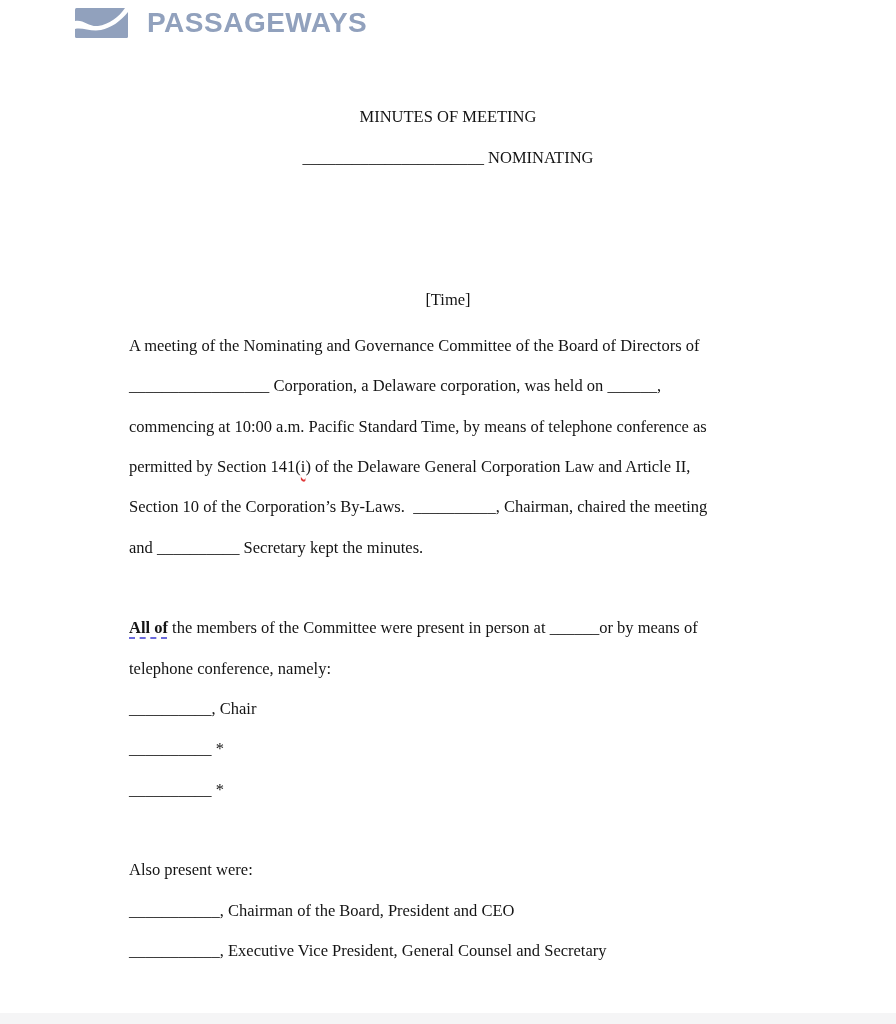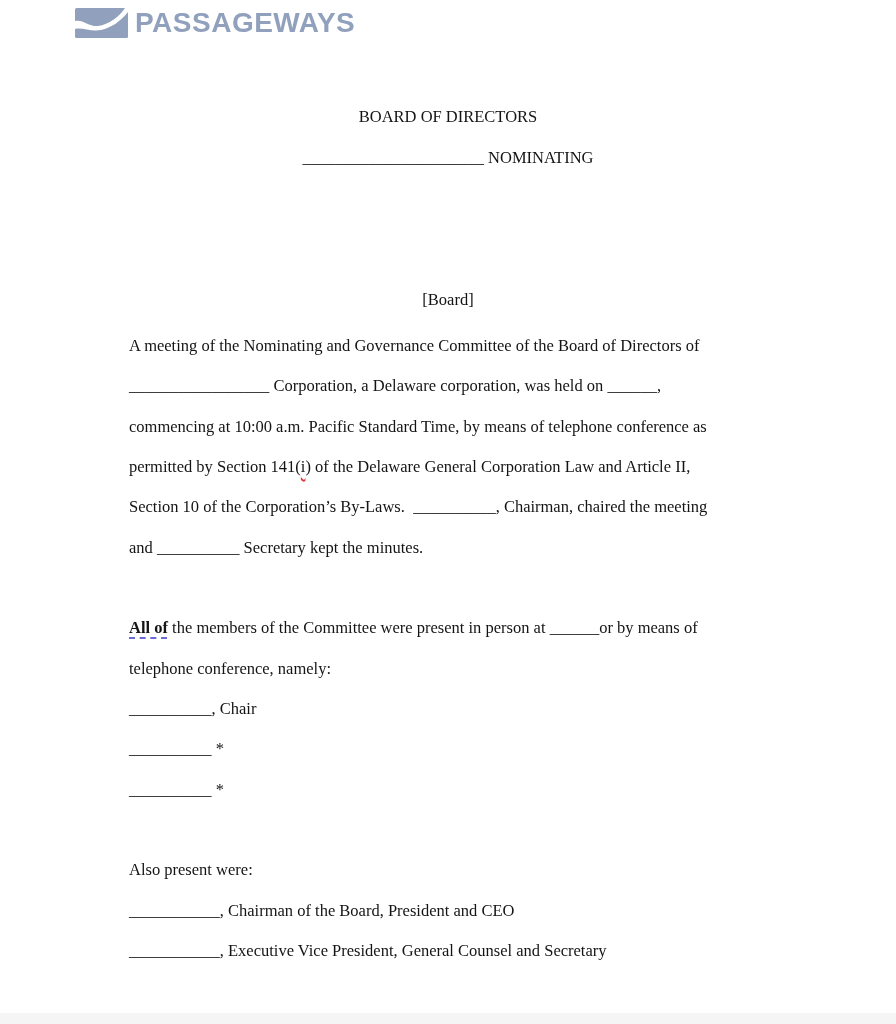--- a/index.html
+++ b/index.html
@@ -17,7 +17,7 @@
     top: 8px;
     display: flex;
     align-items: center;
-    gap: 7px;
+    gap: 19px;
   }
   .logo-icon { width: 53px; height: 30px; display: block; color: var(--logo-color, #91a1bd); }
   .logo-text {

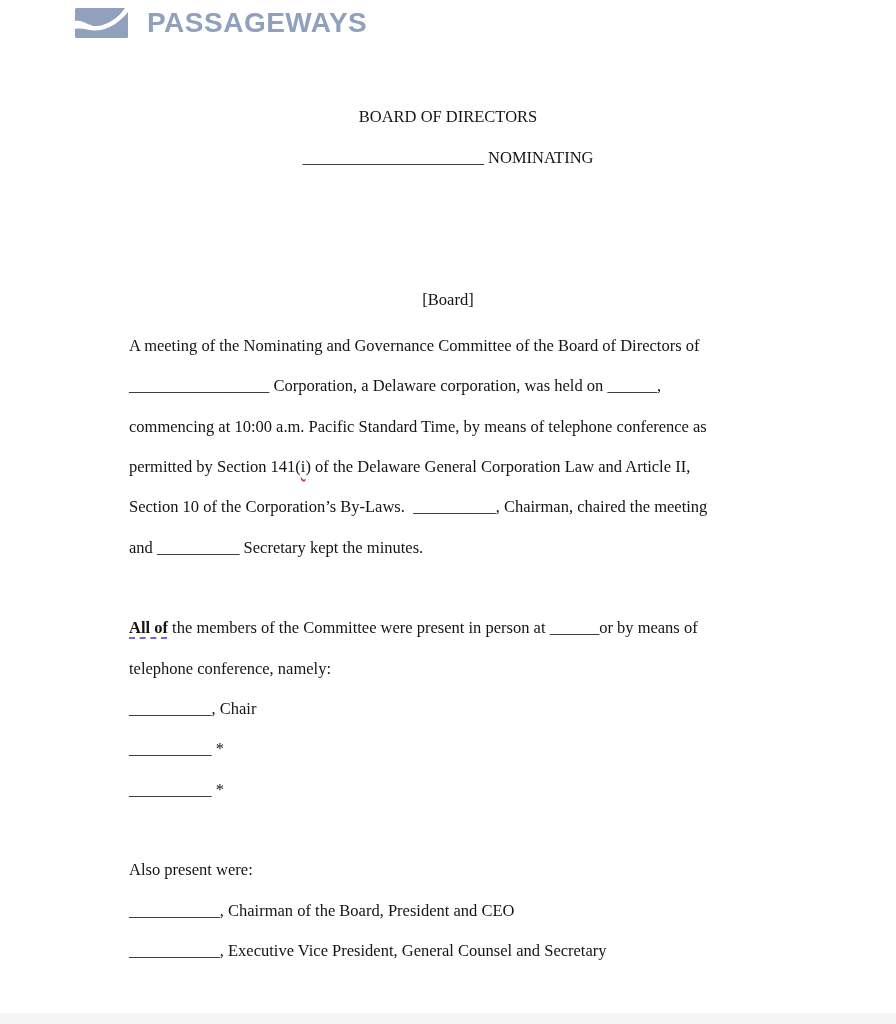--- a/index.html
+++ b/index.html
@@ -88,7 +88,7 @@
   <span class="logo-text">PASSAGEWAYS</span>
 </div>
 
-<div class="title-block"><div>BOARD OF DIRECTORS</div><div>______________________ NOMINATING</div></div>
+<div class="title-block"><div>MINUTES OF MEETING</div><div>BOARD OF DIRECTORS</div><div>______________________ NOMINATING</div></div>
 
 <div class="date-line">[Board]</div>
 

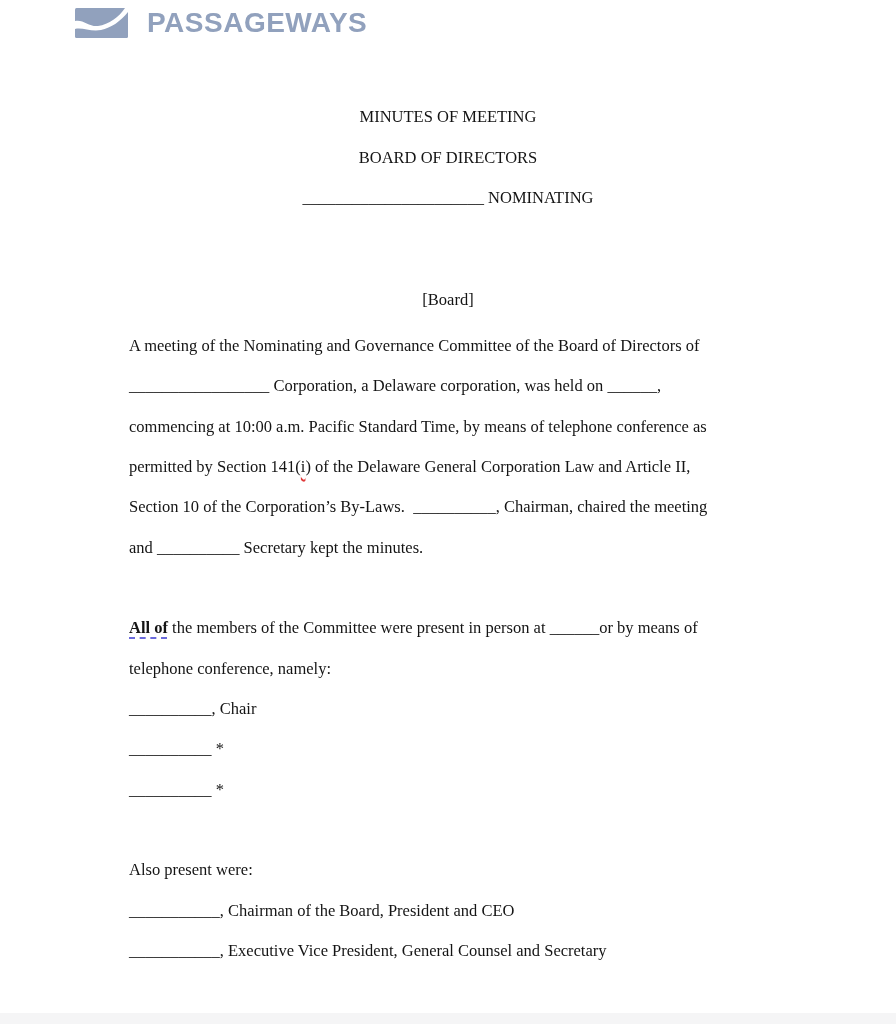--- a/index.html
+++ b/index.html
@@ -88,7 +88,7 @@
   <span class="logo-text">PASSAGEWAYS</span>
 </div>
 
-<div class="title-block"><div>MINUTES OF MEETING</div><div>BOARD OF DIRECTORS</div><div>______________________ NOMINATING</div></div>
+<div class="title-block"><div>MINUTES OF MEETING</div><div>______________________ NOMINATING</div></div>
 
 <div class="date-line">[Board]</div>
 

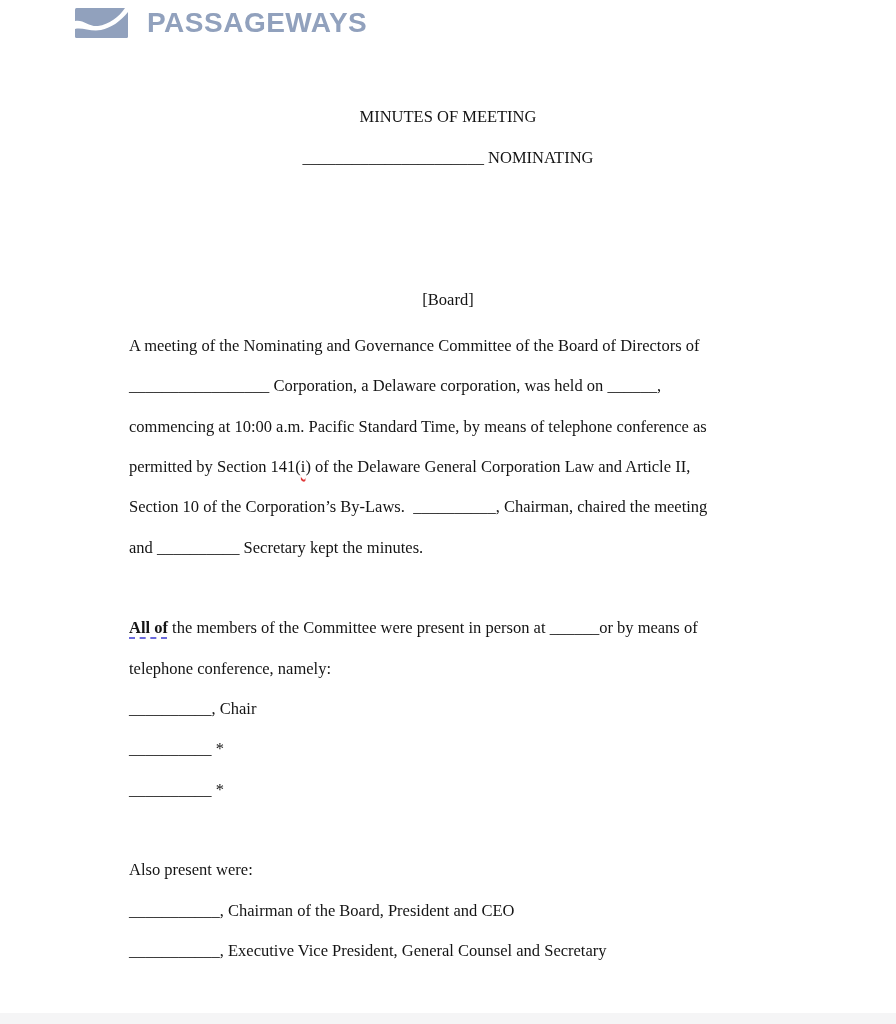--- a/index.html
+++ b/index.html
@@ -90,7 +90,7 @@
 
 <div class="title-block"><div>MINUTES OF MEETING</div><div>______________________ NOMINATING</div></div>
 
-<div class="date-line">[Board]</div>
+<div class="date-line">[Time]</div>
 
 <div class="doc-body"><div class="para"><div><span>A meeting of the Nominating and Governance Committee of the Board of Directors of</span></div><div><span>_________________ Corporation, a Delaware corporation, was held on ______,</span></div><div><span>commencing at 10:00 a.m. Pacific Standard Time, by means of telephone conference as</span></div><div><span>permitted by Section 141(</span><span class="mark-spell">i</span><span>) of the Delaware General Corporation Law and Article II,</span></div><div><span>Section 10 of the Corporation’s By-Laws.  __________, Chairman, chaired the meeting</span></div><div><span>and __________ Secretary kept the minutes.</span></div></div><div class="para"><div><span class="mark-grammar">All of</span><span> the members of the Committee were present in person at ______or by means of</span></div><div><span>telephone conference, namely:</span></div><div><span>__________, Chair</span></div><div><span>__________ *</span></div><div><span>__________ *</span></div></div><div class="para"><div><span>Also present were:</span></div><div><span>___________, Chairman of the Board, President and CEO</span></div><div><span>___________, Executive Vice President, General Counsel and Secretary</span></div></div></div>
 

